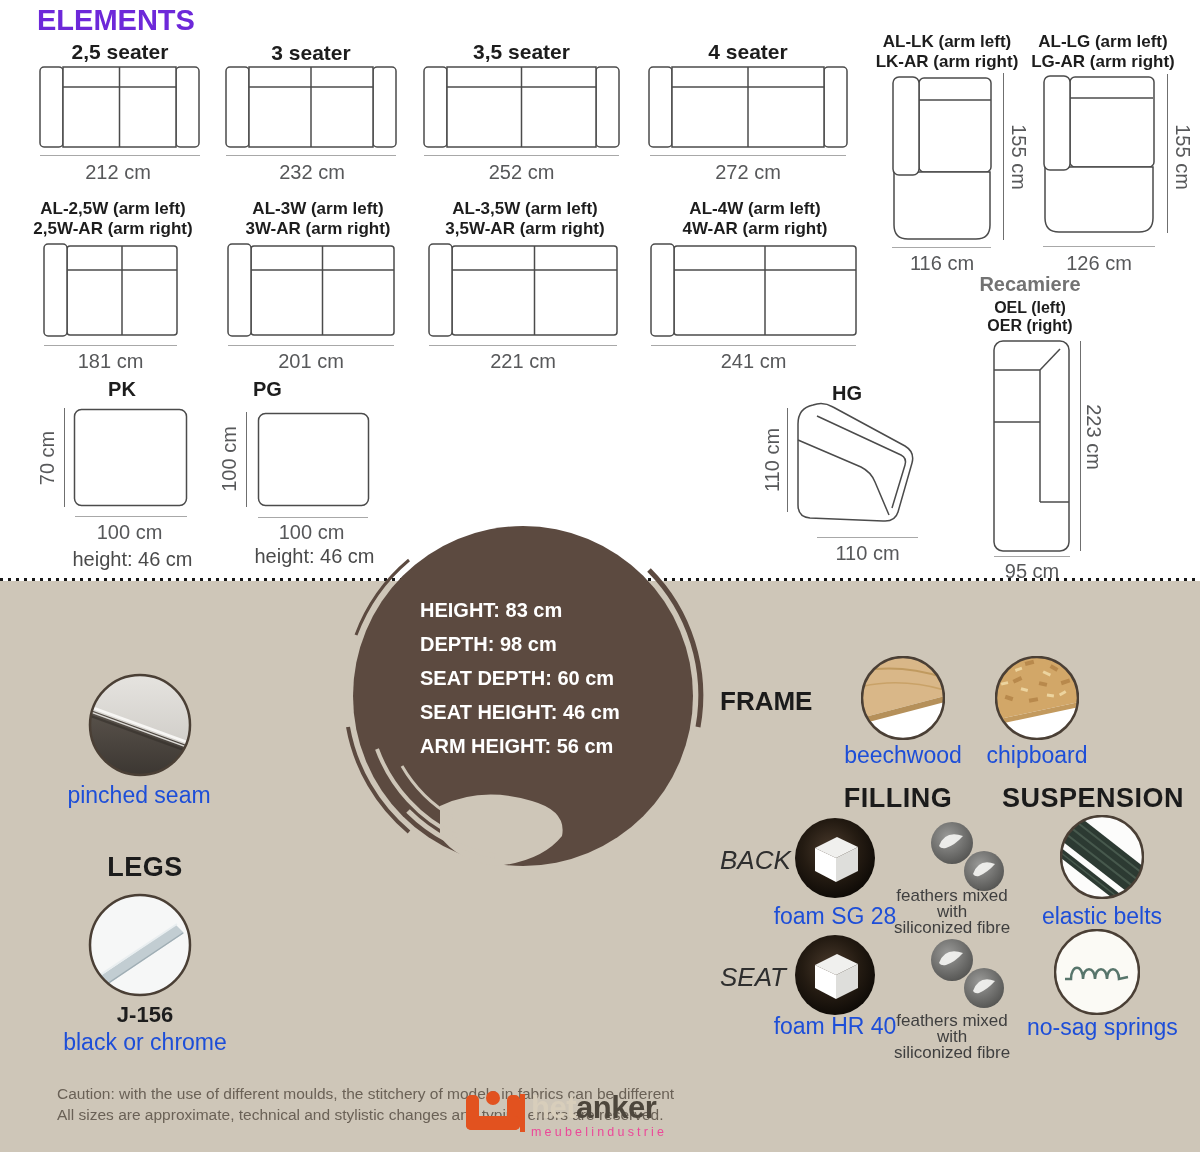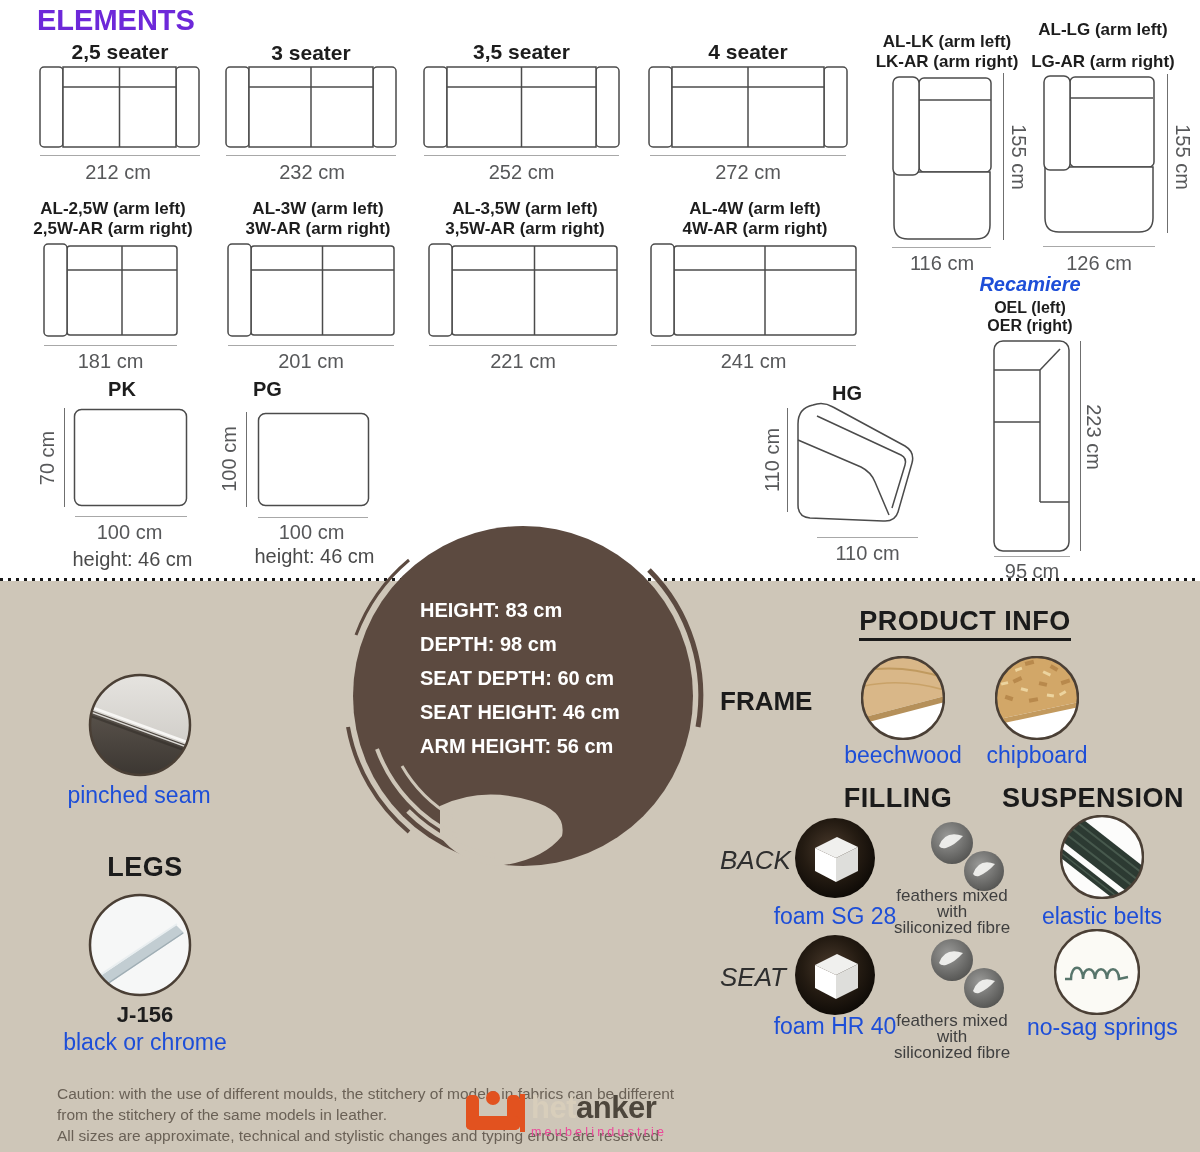--- a/index.html
+++ b/index.html
@@ -116,7 +116,7 @@
   <div class="hline" style="left:892px;top:247px;width:99px;"></div>
   <div class="dim" style="left:892px;top:252px;width:100px;">116 cm</div>
 
-  <div class="t2" style="left:1018px;top:20px;width:170px;">AL-LG (arm left)</div>
+  <div class="t2" style="left:1018px;top:32px;width:170px;">AL-LG (arm left)</div>
   <div class="t2" style="left:1018px;top:52px;width:170px;">LG-AR (arm right)</div>
   <svg class="abs" style="left:1043px;top:72px;" width="112" height="161">
     <rect class="ln" x="27" y="5" width="84" height="90" rx="5"></rect>

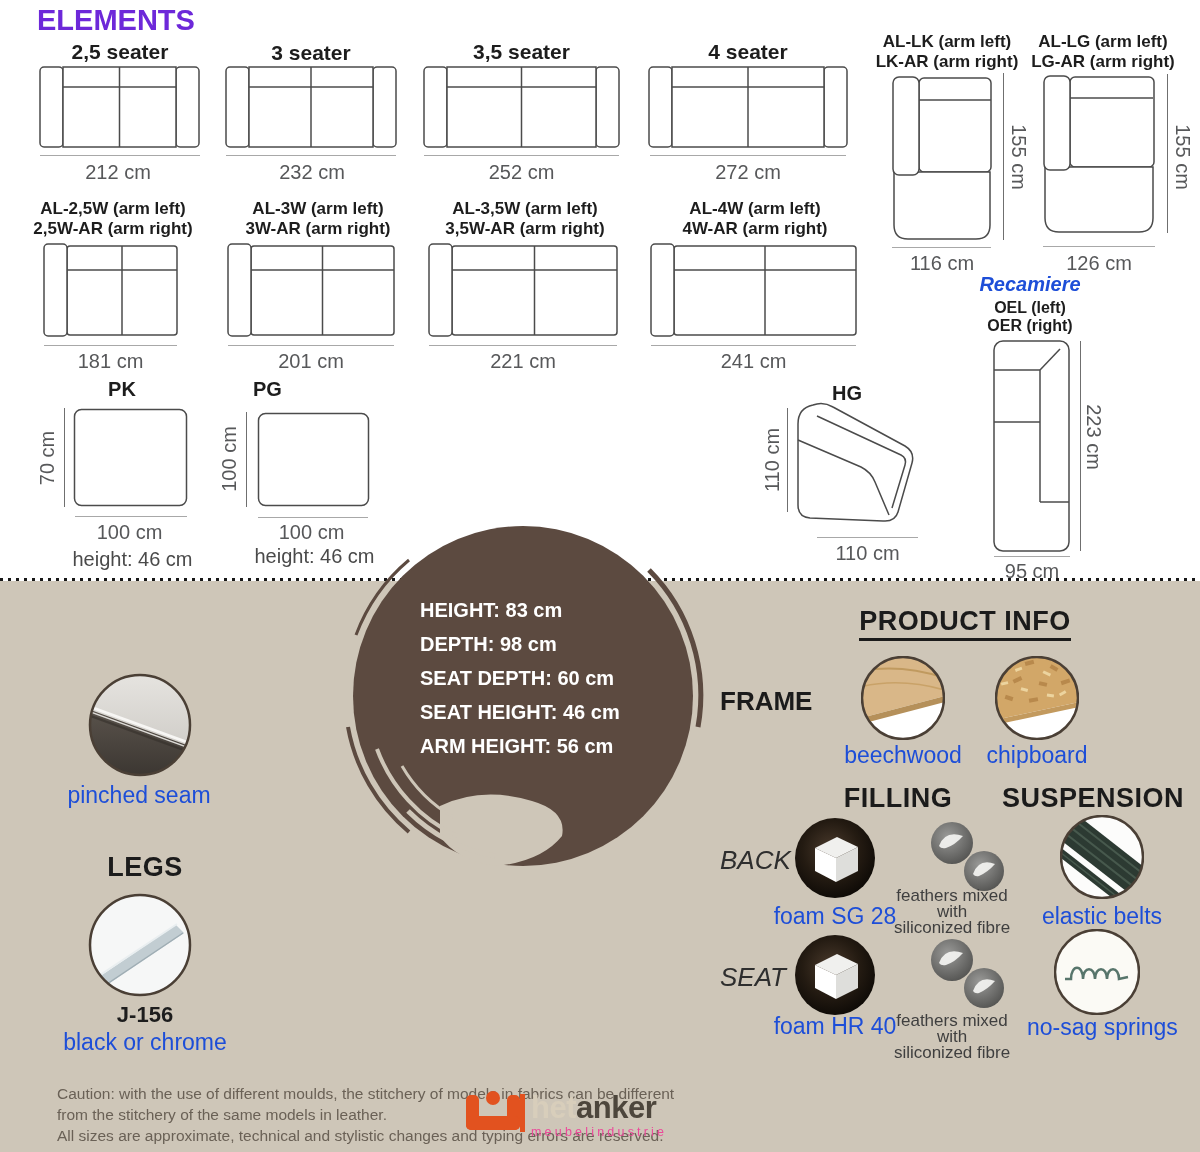--- a/index.html
+++ b/index.html
@@ -173,7 +173,7 @@
   <div class="hline" style="left:651px;top:345px;width:205px;"></div>
   <div class="dim" style="left:650px;top:350px;width:207px;">241 cm</div>
 
-  <div class="abs" style="left:960px;top:273px;width:140px;font-weight:bold;font-size:20px;color:#1d4ed8;text-align:center;font-style:italic;">Recamiere</div>
+  <div class="abs" style="left:960px;top:273px;width:140px;font-weight:bold;font-size:20px;color:#737373;text-align:center;">Recamiere</div>
   <div class="t2" style="left:960px;top:298px;width:140px;font-size:16px;">OEL (left)</div>
   <div class="t2" style="left:960px;top:316px;width:140px;font-size:16px;">OER (right)</div>
   <svg class="abs" style="left:993px;top:340px;" width="77" height="212">

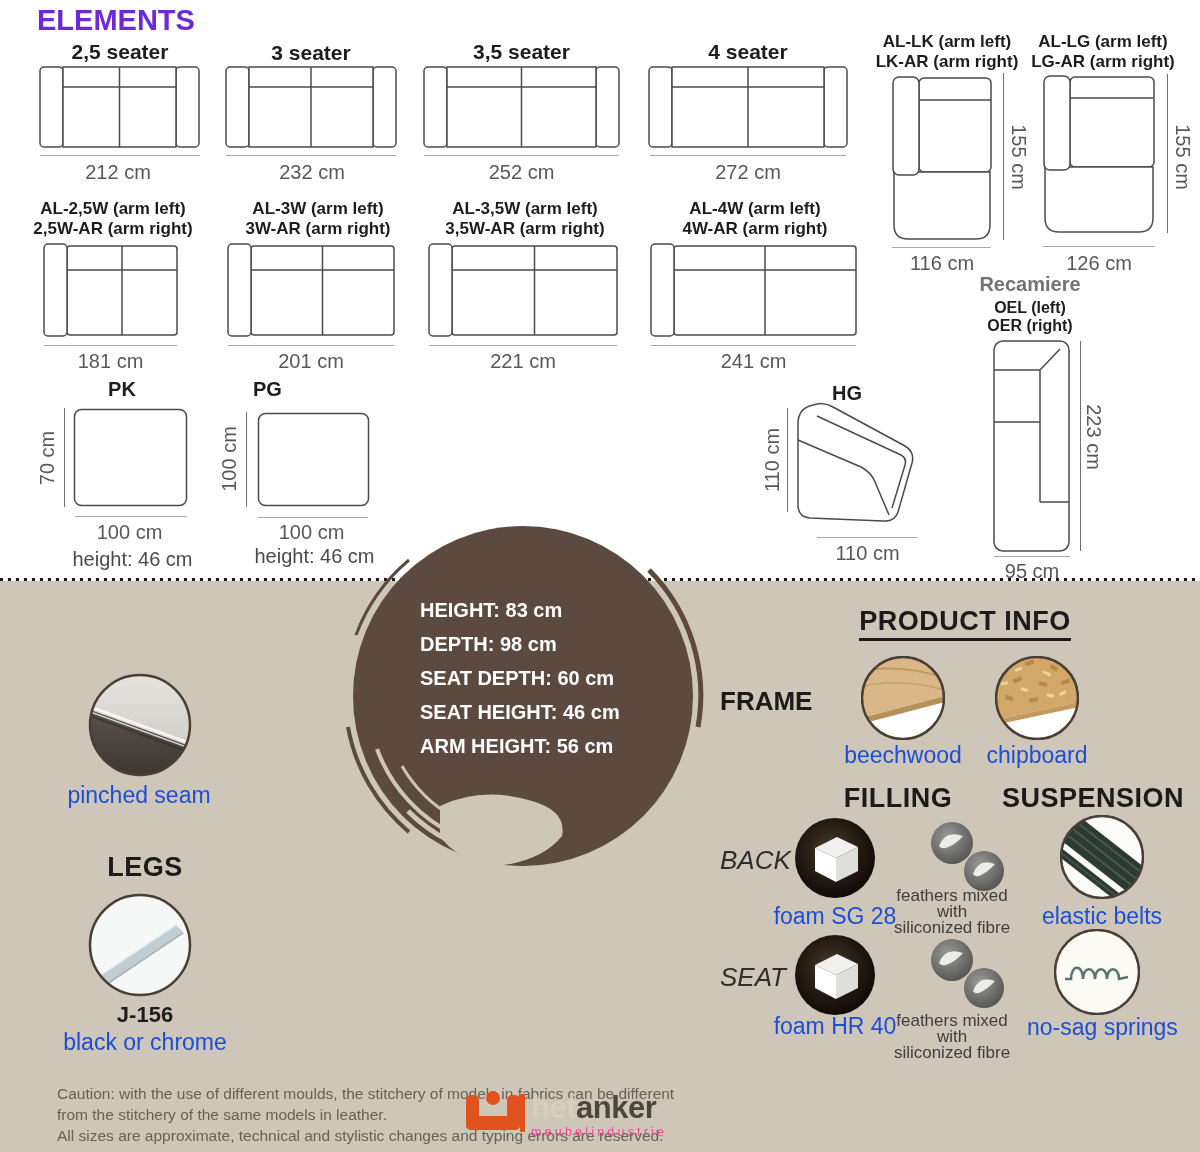--- a/index.html
+++ b/index.html
@@ -277,7 +277,6 @@
   <div class="abs" style="left:45px;top:1002px;width:200px;font-weight:bold;font-size:22px;color:#1d1d1d;text-align:center;">J-156</div>
   <div class="cap" style="left:45px;top:1029px;width:200px;">black or chrome</div>
 
-  <div class="bighead" style="left:845px;top:606px;width:240px;"><span class="underl">PRODUCT INFO</span></div>
 
   <div class="abs" style="left:720px;top:686px;font-weight:800;font-size:26px;color:#1b1b1b;">FRAME</div>
   <svg class="abs" style="left:861px;top:656px;" width="84" height="84">

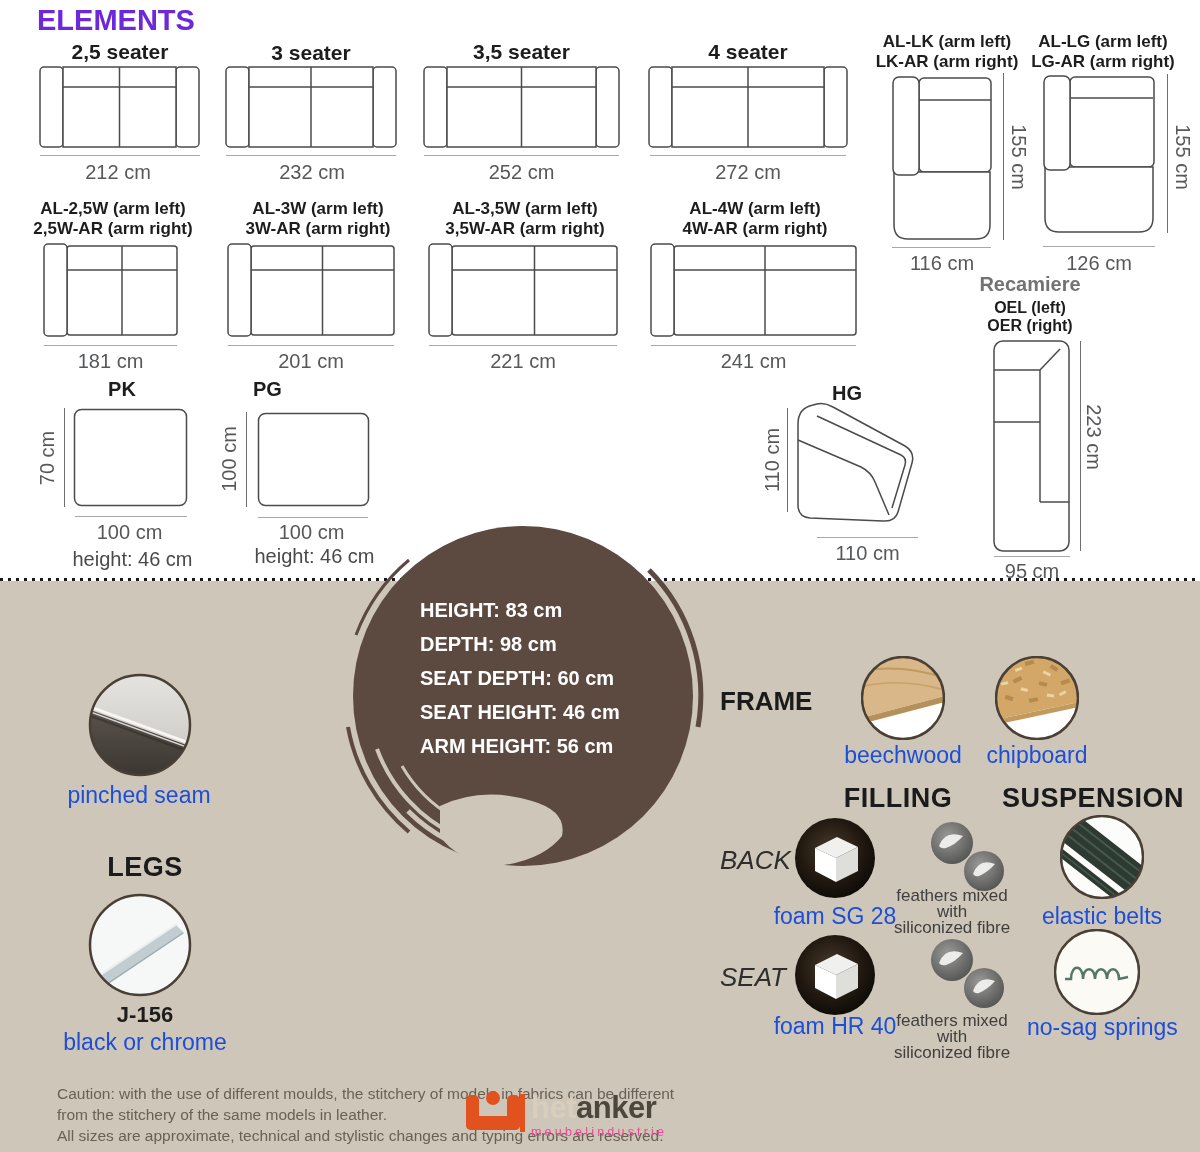--- a/index.html
+++ b/index.html
@@ -395,7 +395,6 @@
 
   <div class="caution">
     <div>Caution: with the use of different moulds, the stitchery of models in fabrics can be different</div>
-    <div>from the stitchery of the same models in leather.</div>
     <div>All sizes are approximate, technical and stylistic changes and typing errors are reserved.</div>
   </div>
 

